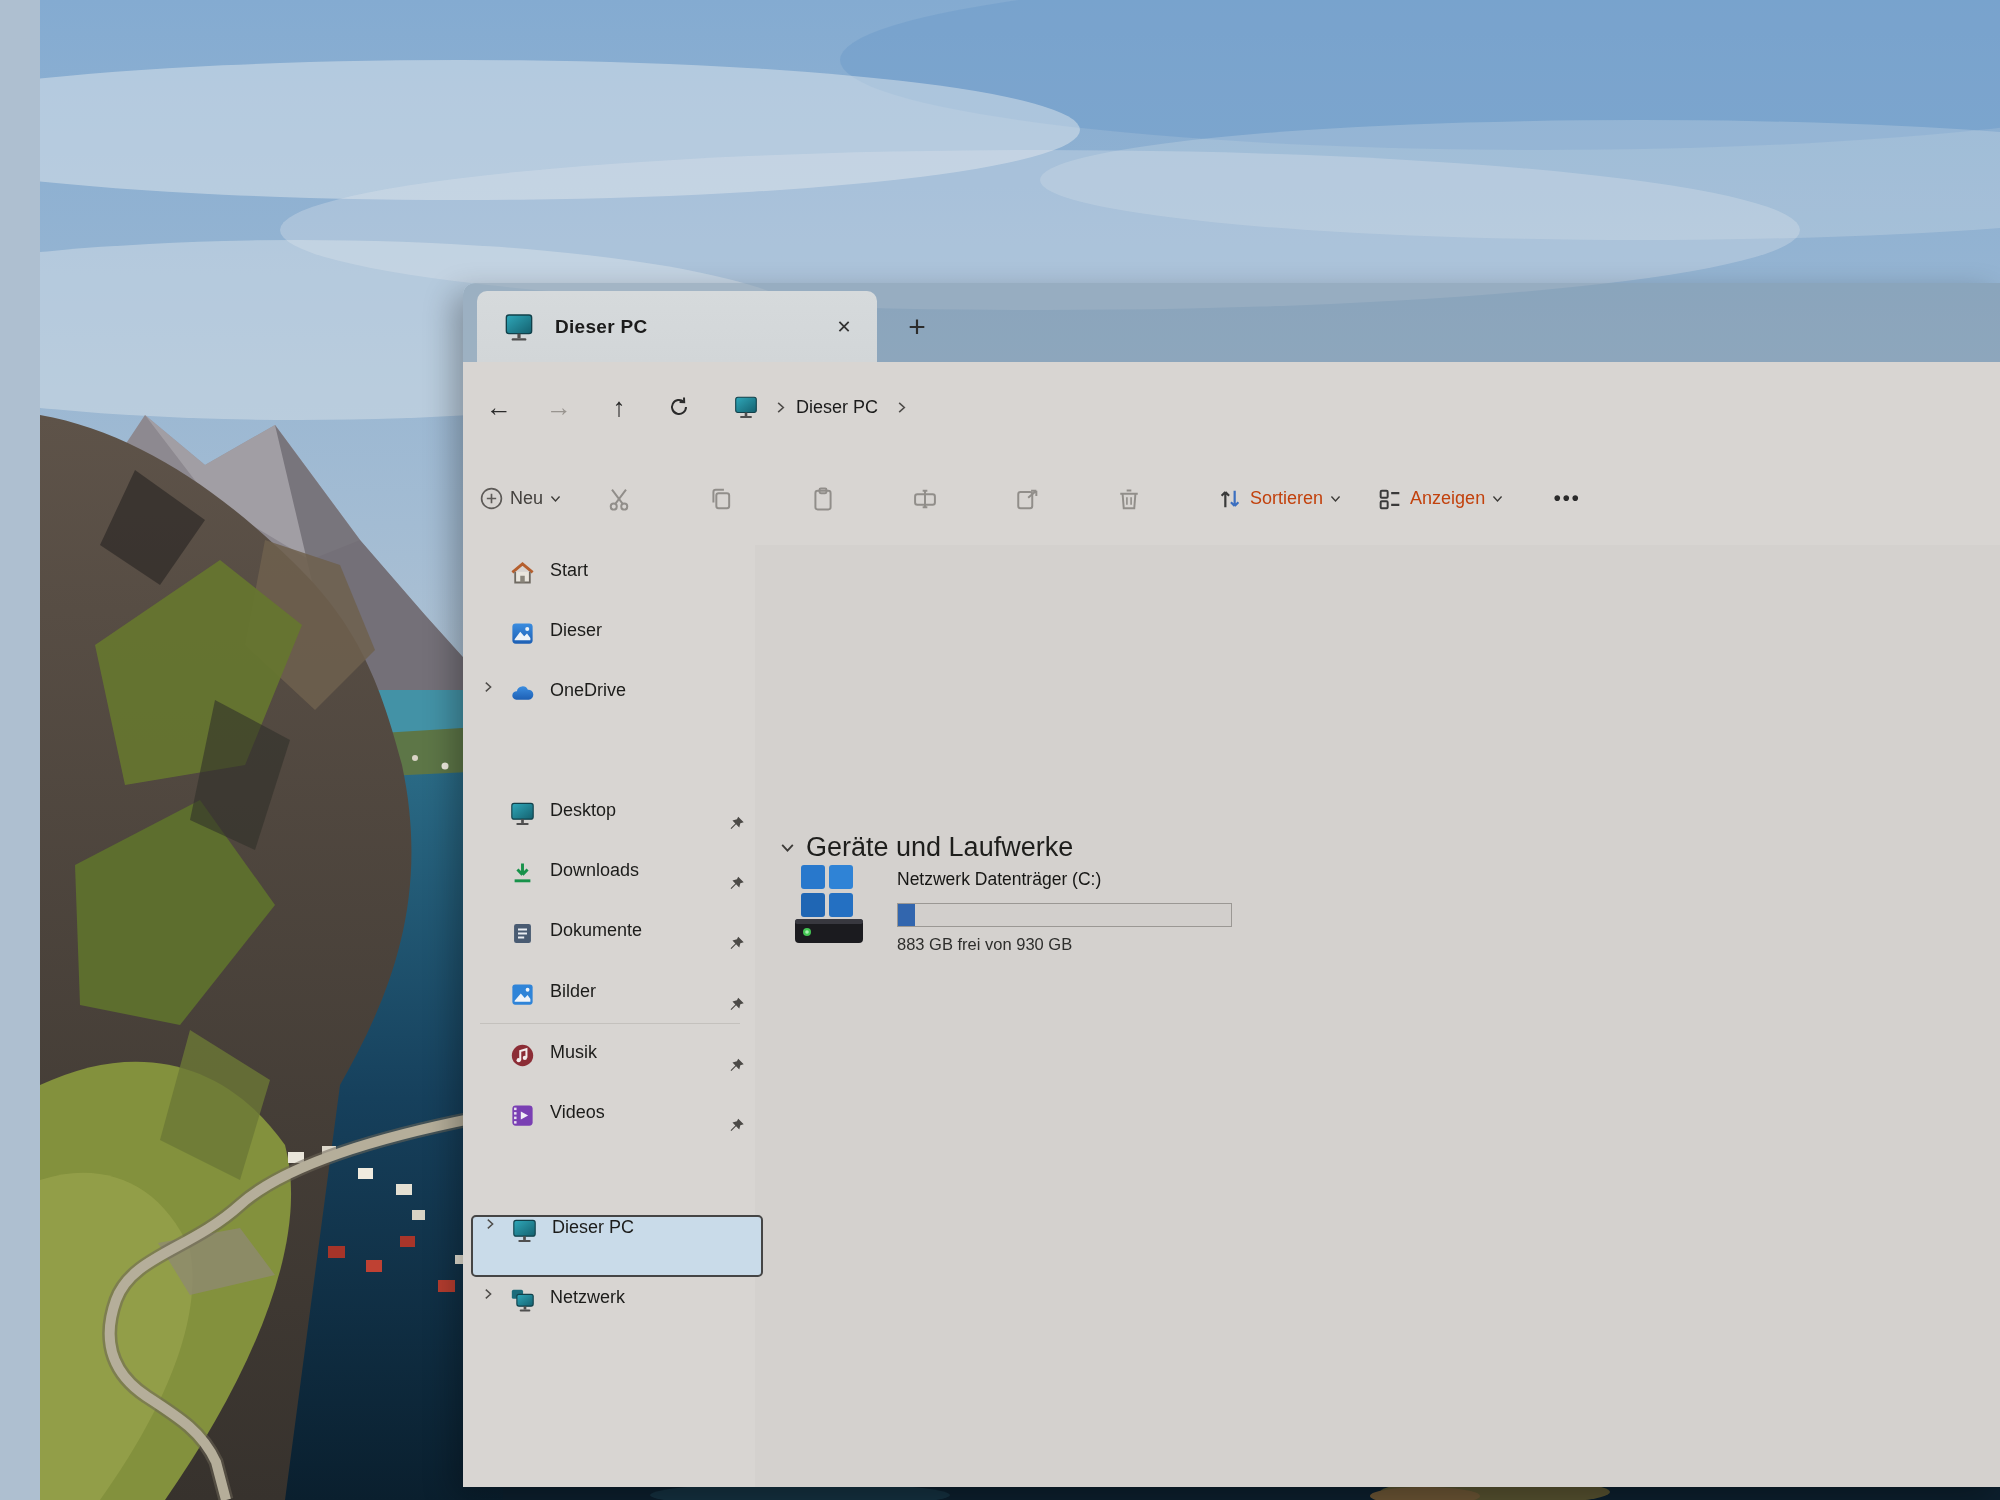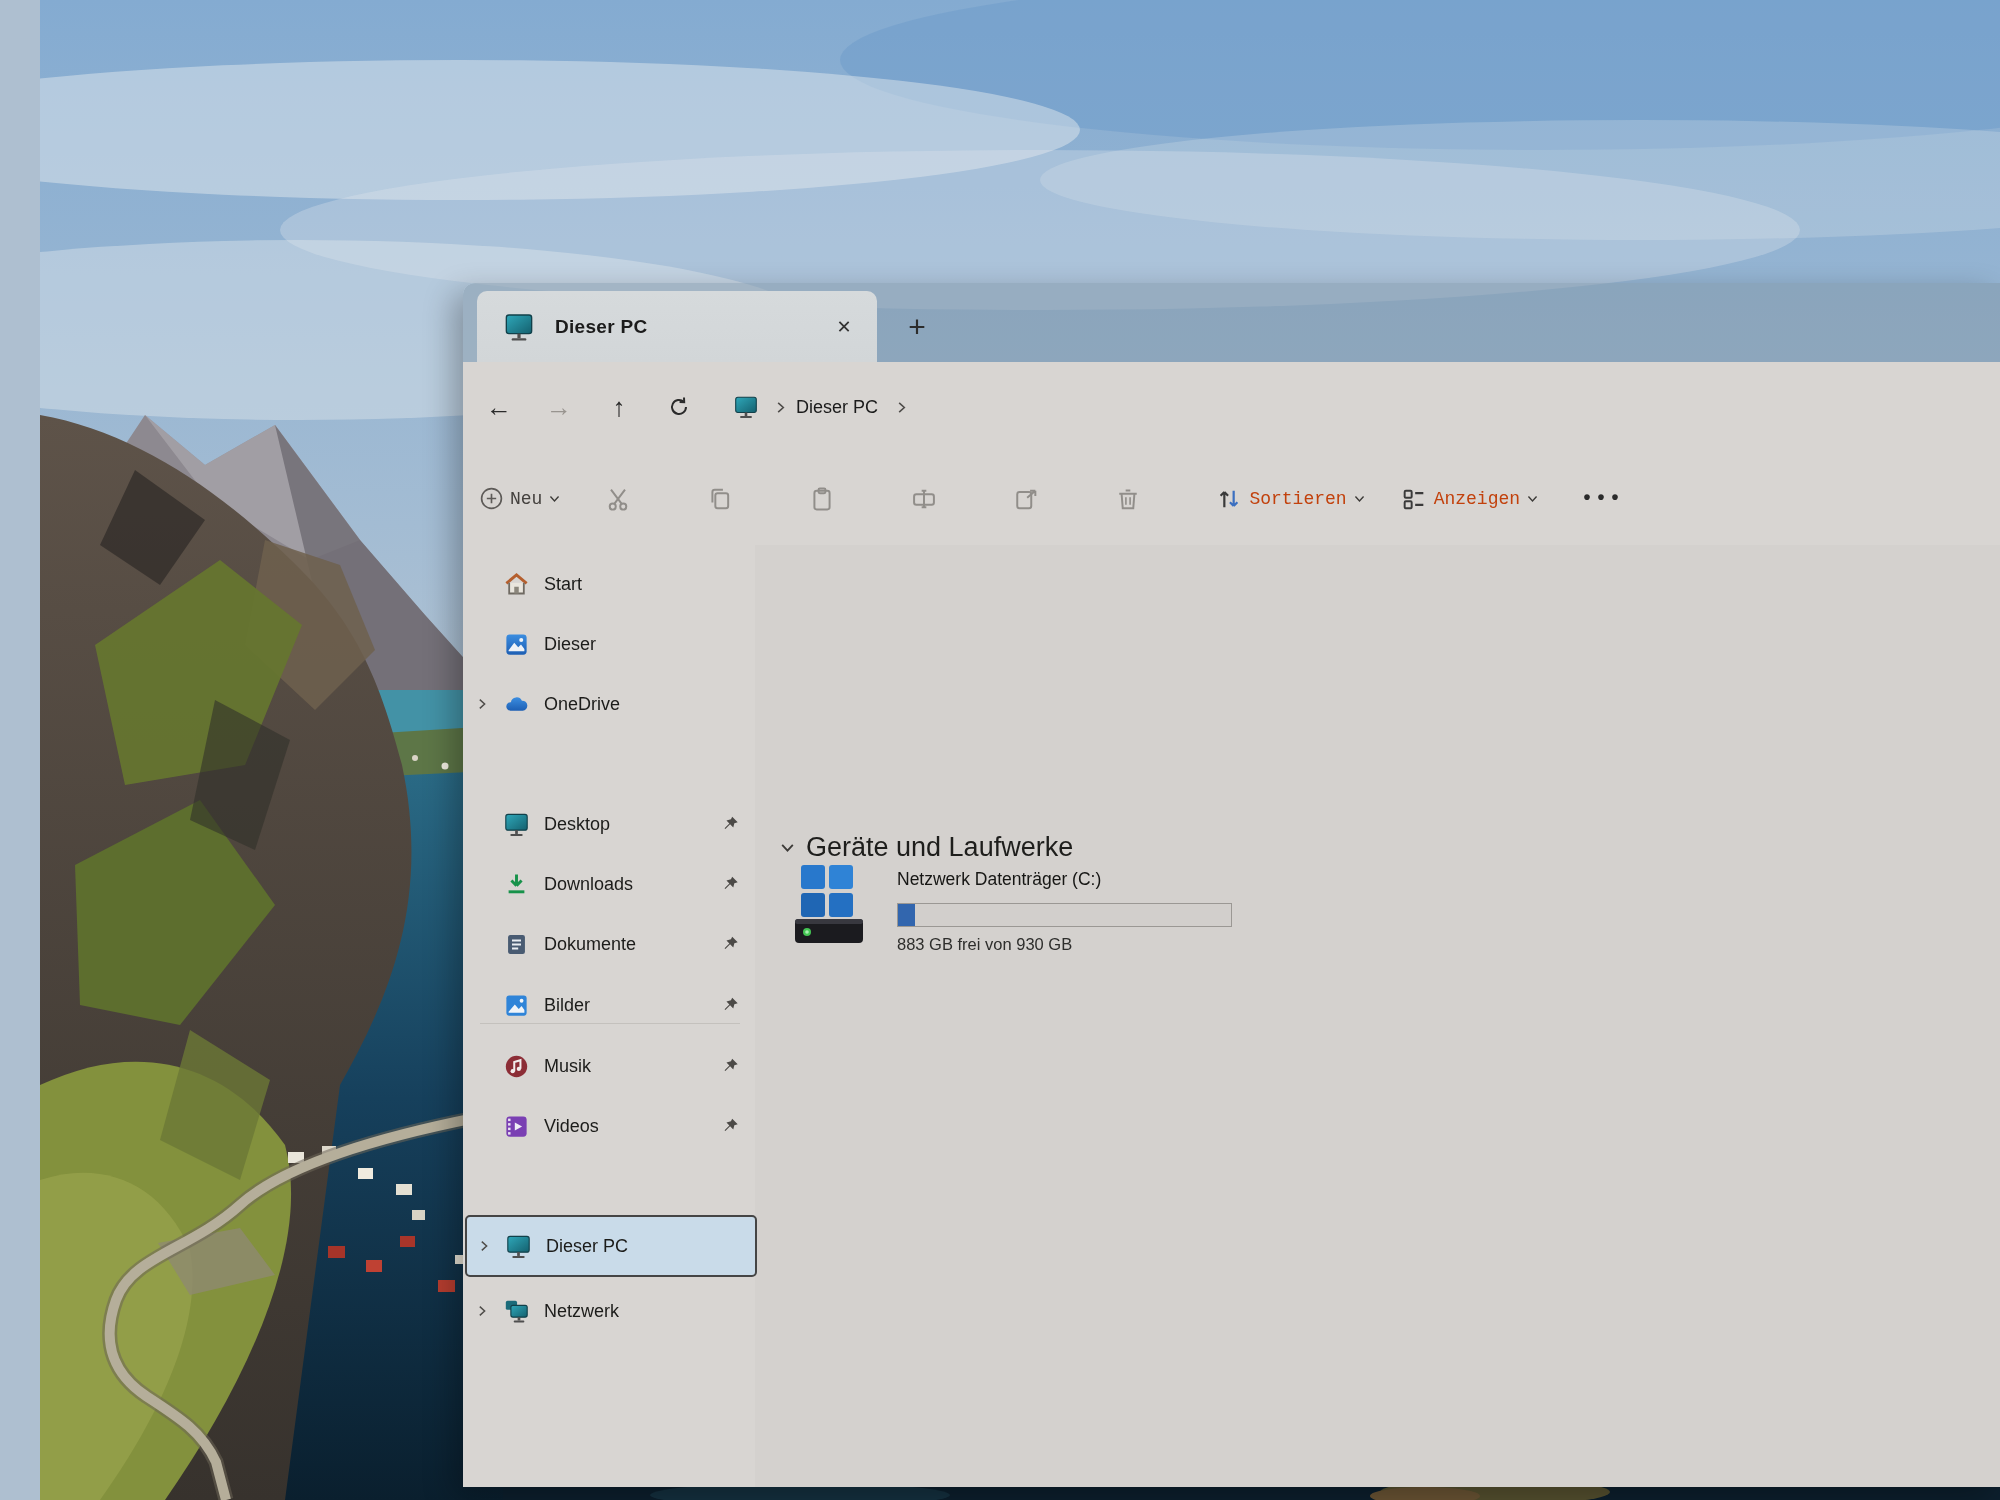--- a/index.html
+++ b/index.html
@@ -34,7 +34,7 @@
   .crumb-label{font-size:18px;color:#1b1b1b;margin:0 8px;}
 
   #toolbar{left:0;top:169px;width:100%;height:93px;background:#d8d5d2;
-    border-bottom:5px solid #8b5cf6;display:flex;align-items:center;font-family:Liberation Mono, monospace;}
+    border-bottom:5px solid #8b5cf6;display:flex;align-items:center;}
   .tbtn{display:flex;align-items:center;justify-content:center;height:56px;border-radius:6px;}
   .tbtn .lbl{font-size:18px;color:#44413e;margin:0 6px;}
   .tbtn.dark .lbl{color:#c2410c;}

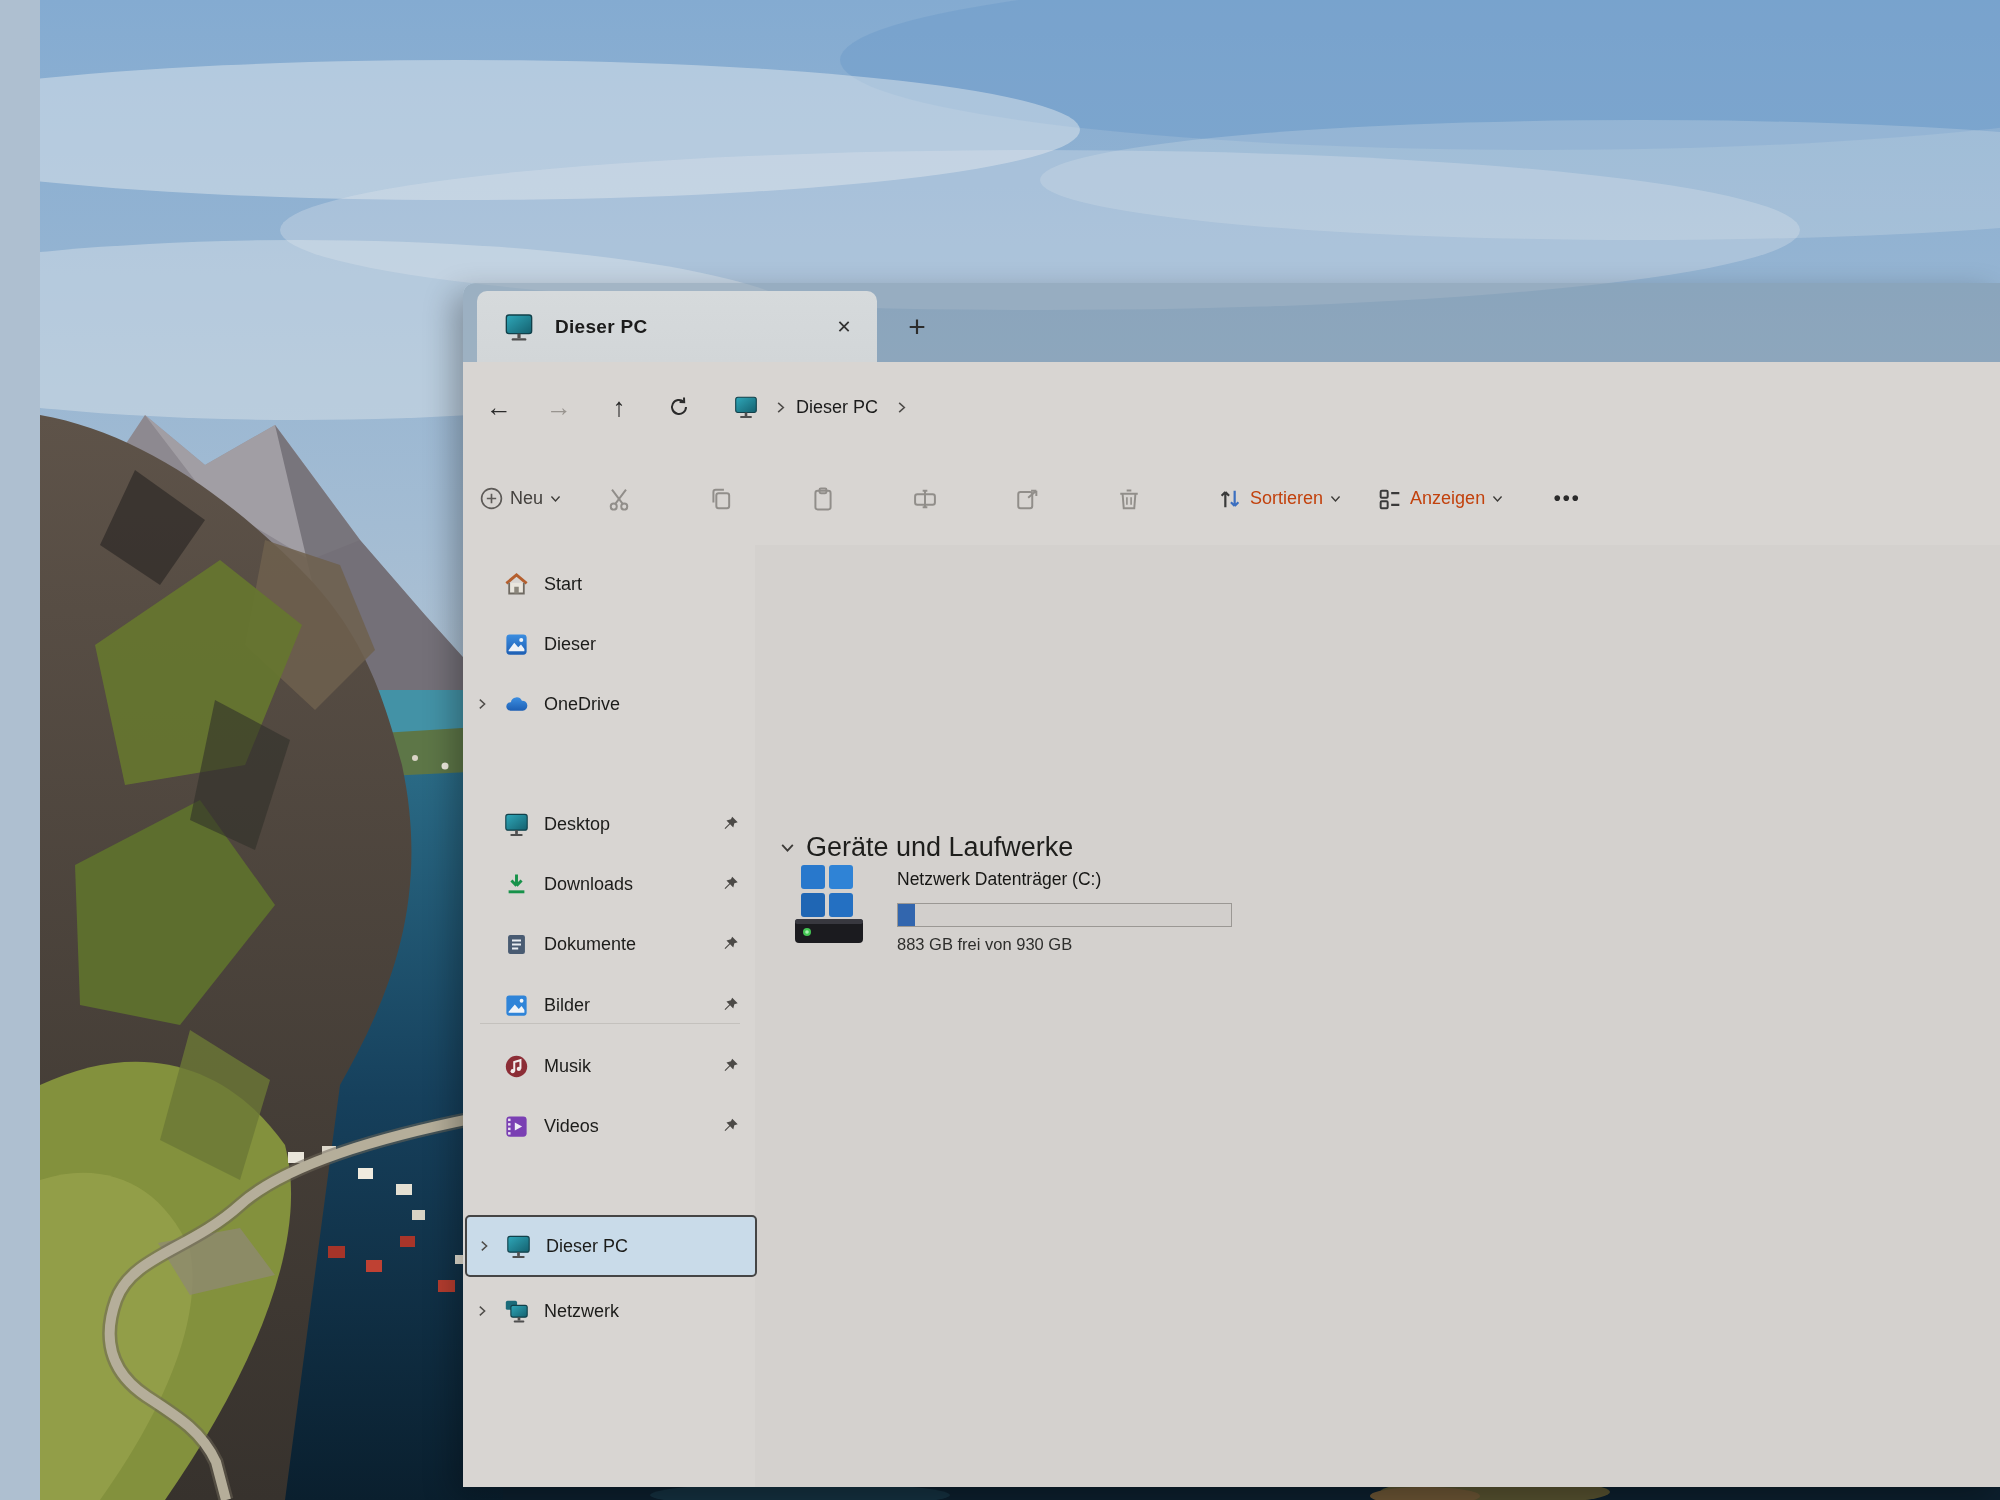--- a/index.html
+++ b/index.html
@@ -45,7 +45,7 @@
   #mainpane{left:292px;top:0;width:1245px;height:942px;background:#d4d1ce;}
 
   
-  .siderow{left:2px;width:288px;height:48px;display:flex;align-items:center;border-radius:5px;}
+  .siderow{left:8px;width:288px;height:48px;display:flex;align-items:flex-start;border-radius:5px;}
   .siderow .chev{width:34px;display:flex;justify-content:center;align-items:center;}
   .siderow .sicon{width:27px;height:27px;margin-left:4px;flex:0 0 auto;}
   .siderow .slabel{font-size:18px;color:#1c1c1a;margin-left:14px;white-space:nowrap;}

